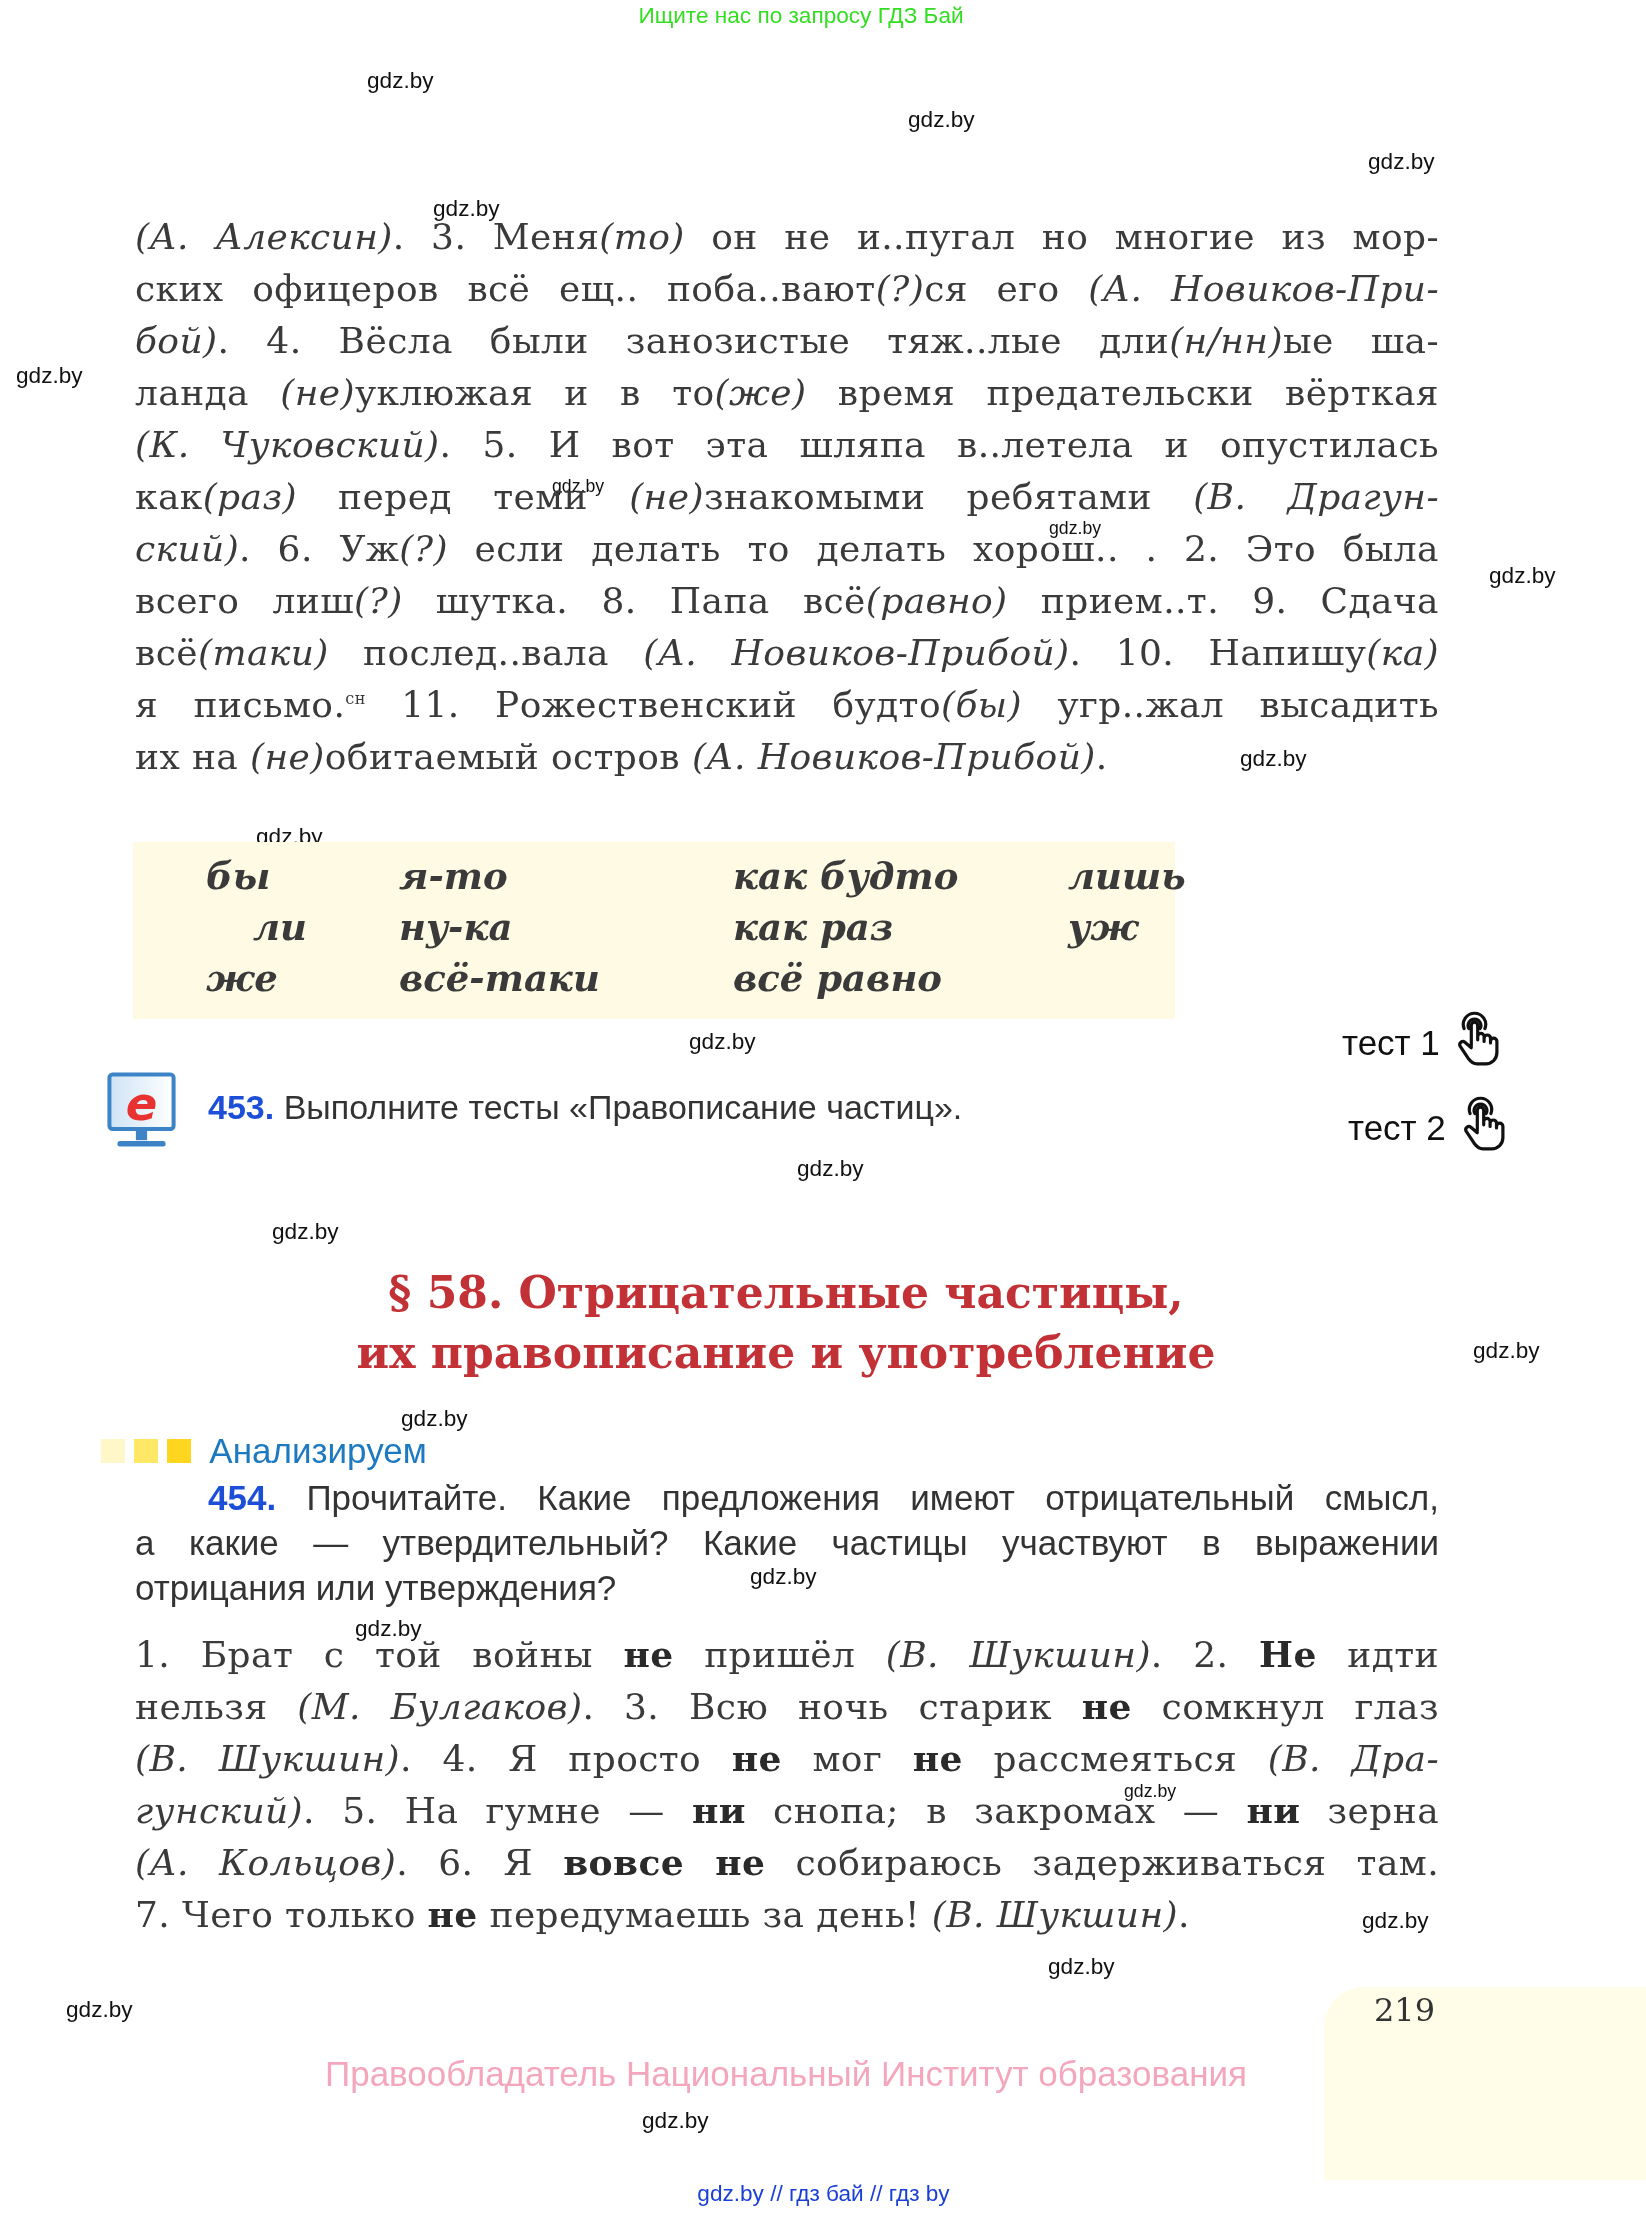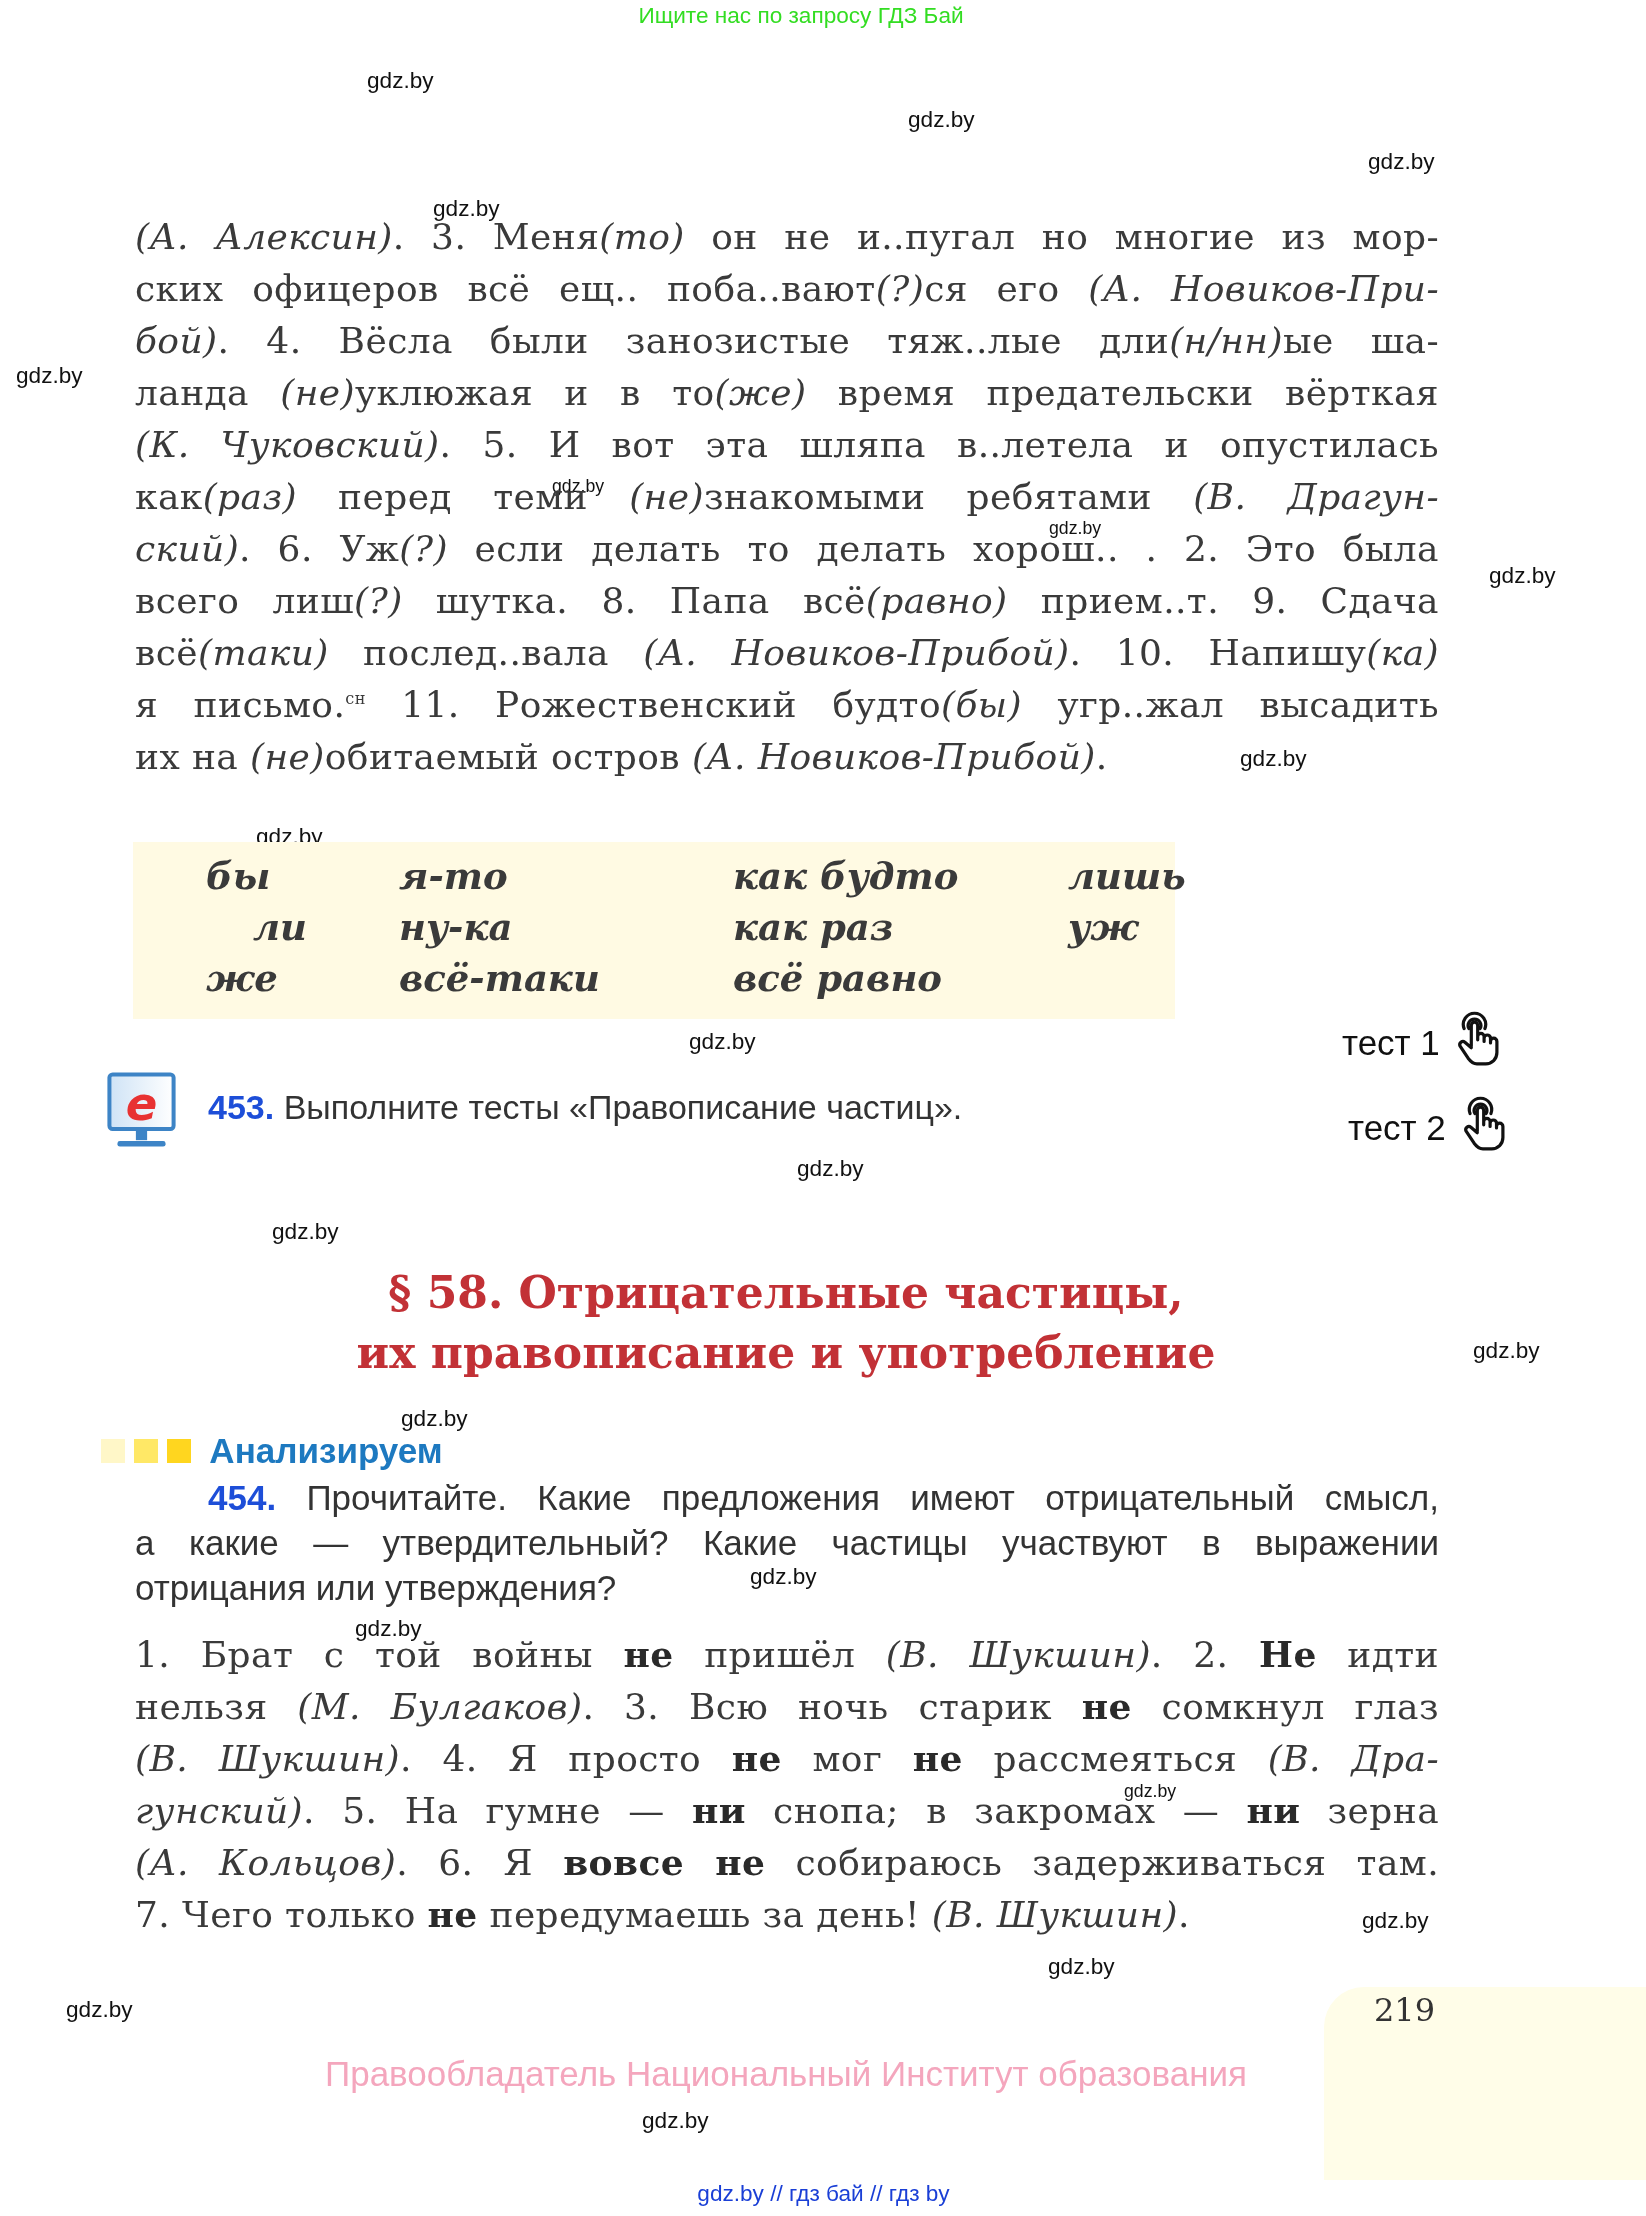--- a/index.html
+++ b/index.html
@@ -22,7 +22,7 @@
   .heading { position:absolute; left:0; width:1572px; text-align:center; font-family:"DejaVu Serif", serif; font-weight:bold; font-size:44px; color:#c23136; white-space:nowrap; }
   .analyze { position:absolute; left:101px; top:1431px; display:flex; align-items:center; gap:0; }
   .sq { width:24px; height:24px; margin-right:8.9px; }
-  .analyze-label { font-family:"Liberation Sans", sans-serif; font-size:35px; color:#1d79c0; margin-left:9.7px;font-weight:bold; }
+  .analyze-label { font-family:"Liberation Sans", sans-serif; font-size:35px; color:#1d79c0; margin-left:9.7px; }
   .task { position:absolute; left:135px; width:1304px; font-family:"Liberation Sans", sans-serif; font-size:35px; line-height:45px; color:#333; }
   .task .line { height:45px; }
   .pagebox { position:absolute; left:1324px; top:1987px; width:322px; height:193px; background:#fffde8; border-top-left-radius:40px; }

